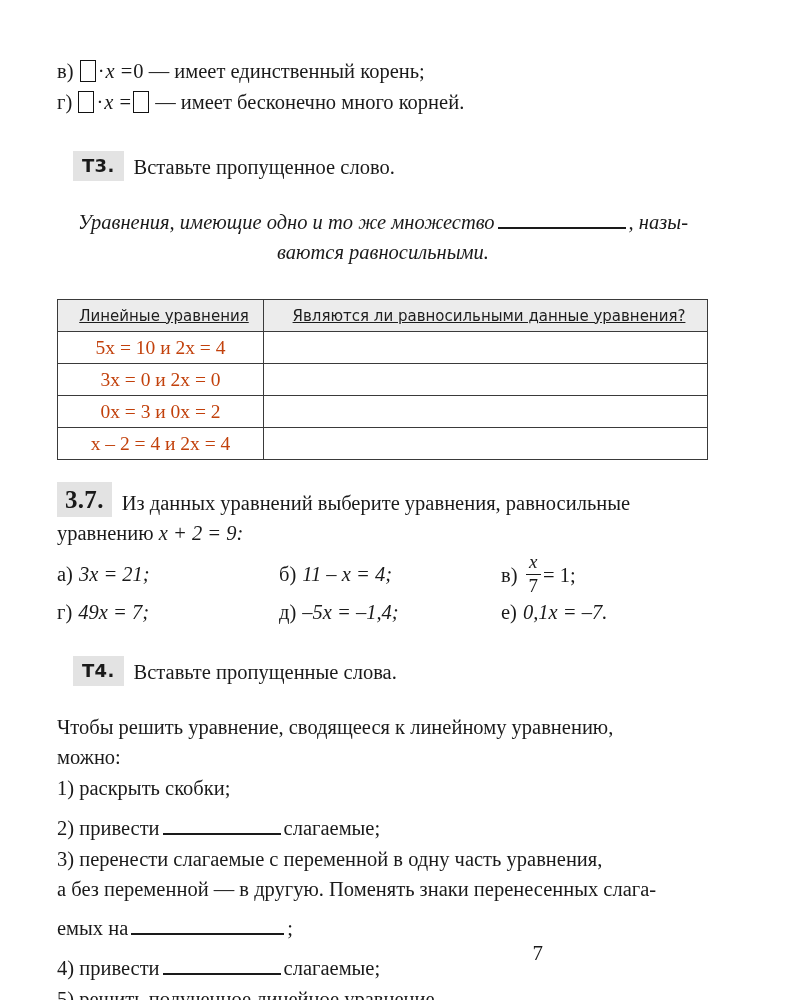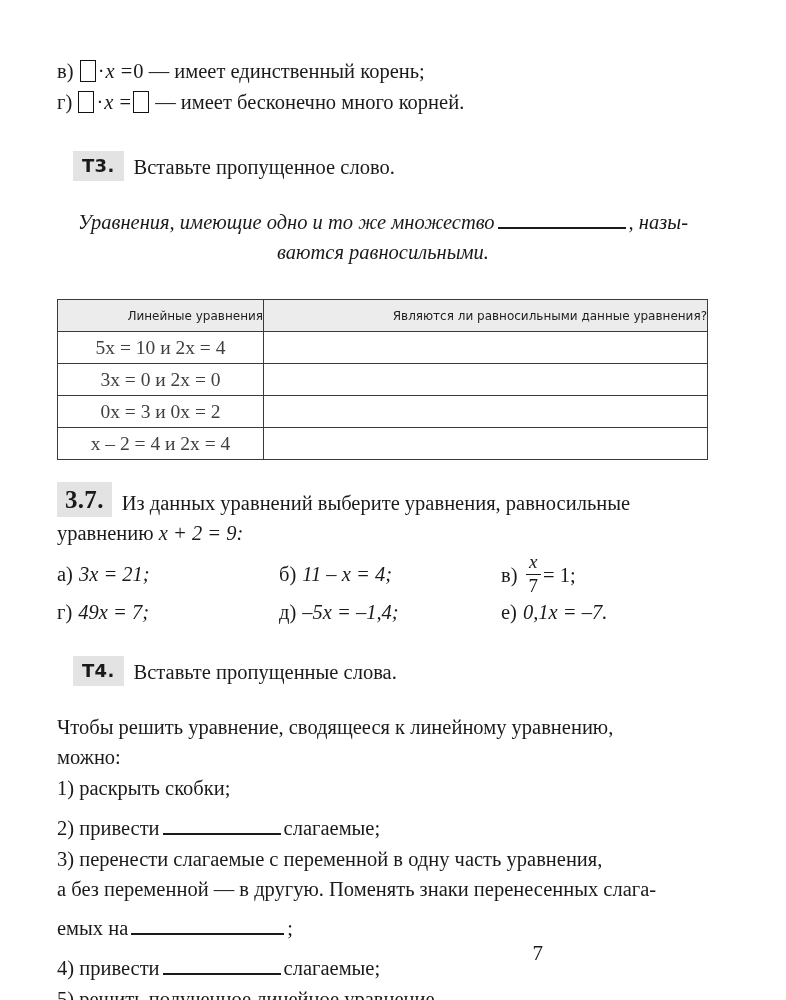--- a/index.html
+++ b/index.html
@@ -146,11 +146,12 @@
     background: #ececec;
     font-family: "DejaVu Sans", "Liberation Sans", sans-serif;
     font-weight: normal;
-    font-size: 12px;
+    font-size: 15px;
     height: 31px;
-    text-align: right;
+    text-align: center;
     padding-left: 7px;
     color: #1d1d1d;
+    text-decoration: underline;
   }
   table.grid td {
     height: 31px;

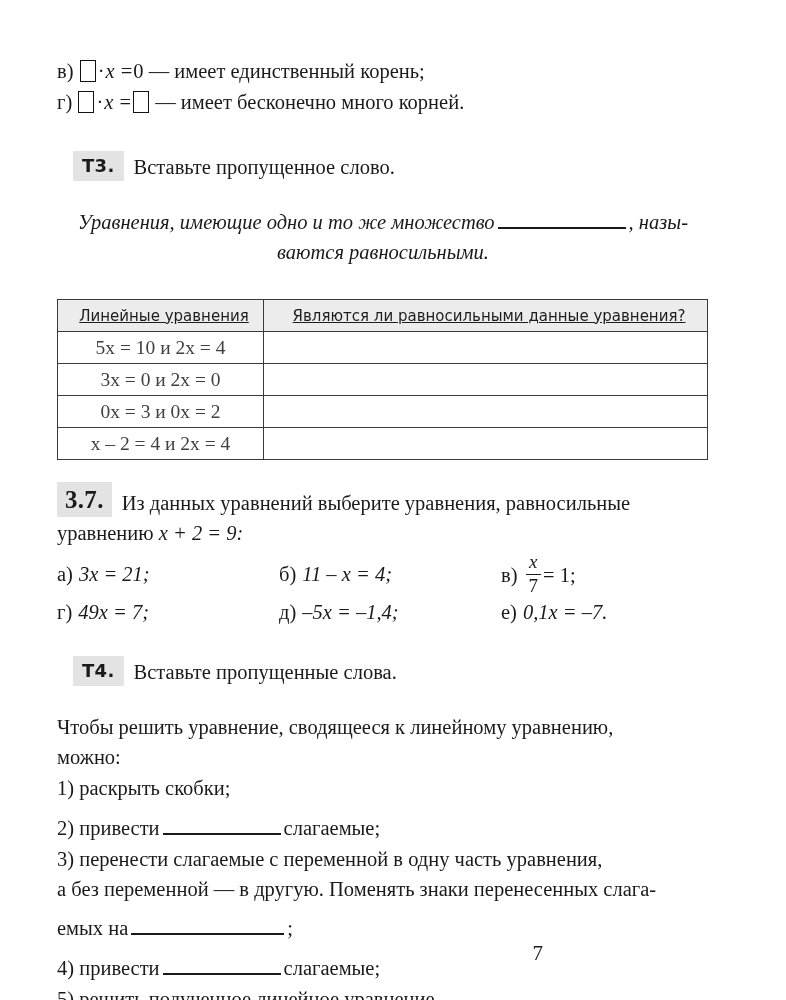--- a/index.html
+++ b/index.html
@@ -157,7 +157,7 @@
     height: 31px;
     text-align: center;
     font-size: 19.5px;
-    color: #404040;
+    color: #c2410c;
   }
   .col-a { width: 206px; }
   .col-b { width: 444px; }

